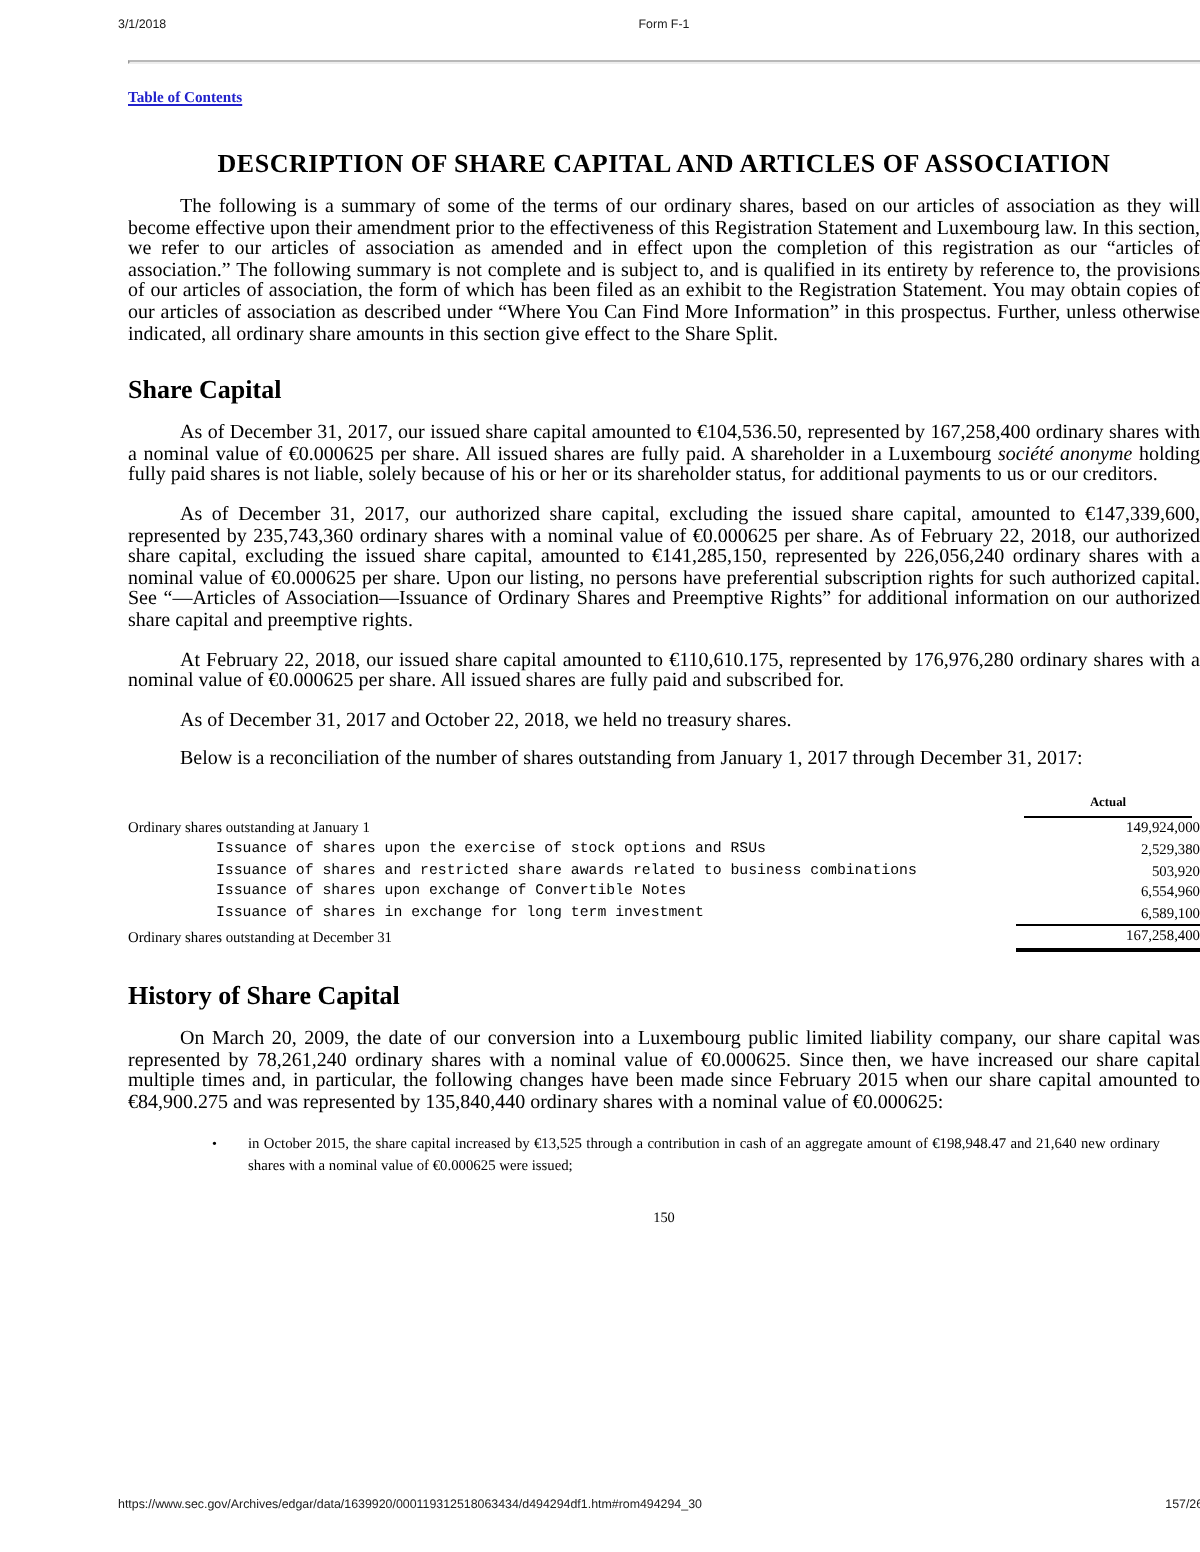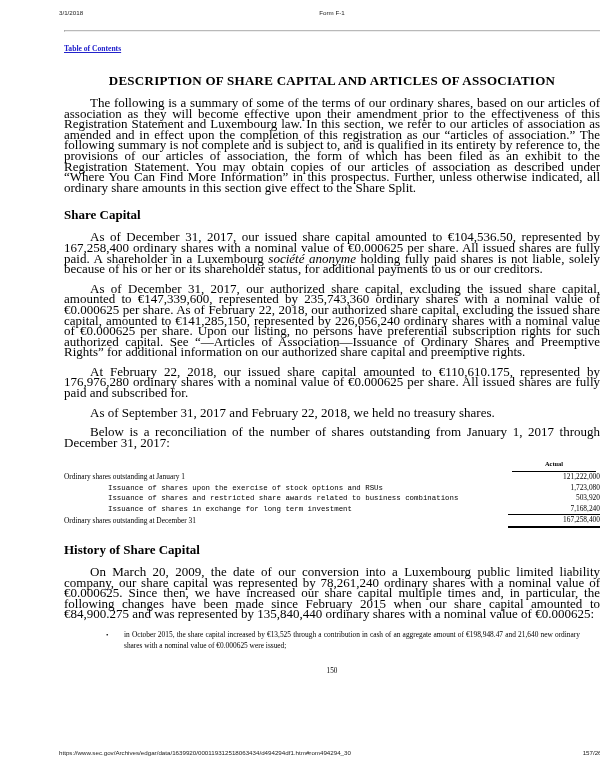--- a/index.html
+++ b/index.html
@@ -83,7 +83,7 @@
   }
 
   p.body-par {
-    font-size: 13px;
+    font-size: 10px;
     line-height: 10.6px;
     text-align: justify;
     margin: 9px 0 0 0;

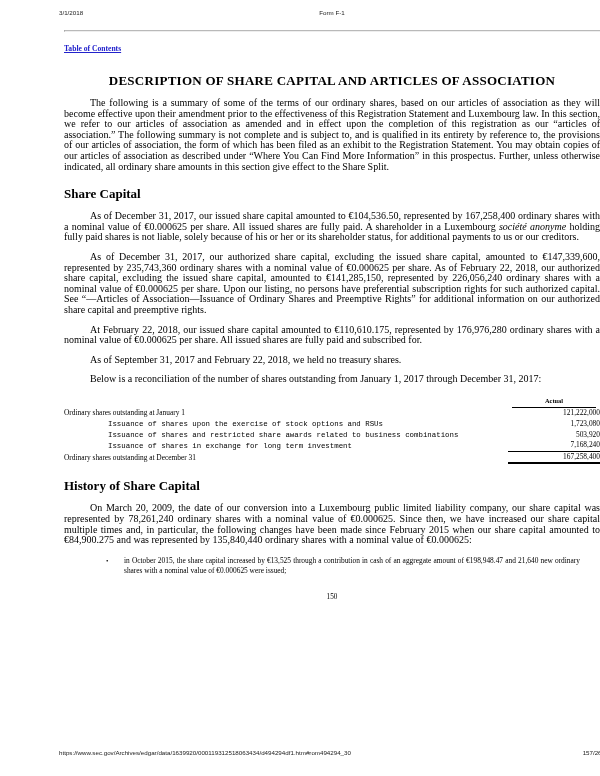--- a/index.html
+++ b/index.html
@@ -225,7 +225,7 @@
 
     <p class="body-par">At February 22, 2018, our issued share capital amounted to €110,610.175, represented by 176,976,280 ordinary shares with a nominal value of €0.000625 per share. All issued shares are fully paid and subscribed for.</p>
 
-    <p class="body-par">As of September 31, 2017 and February 22, 2018, we held no treasury shares.</p>
+    <p class="body-par">As of December 31, 2017 and October 22, 2018, we held no treasury shares.</p>
 
     <p class="body-par">Below is a reconciliation of the number of shares outstanding from January 1, 2017 through December 31, 2017:</p>
 

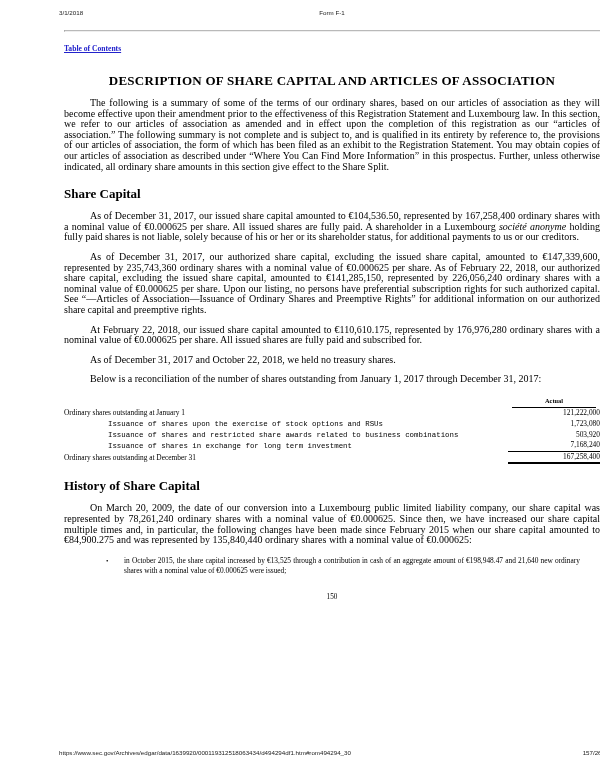--- a/index.html
+++ b/index.html
@@ -238,7 +238,7 @@
           </tr>
         <tr>
               <td class="lbl">Ordinary shares outstanding at January 1</td>
-              <td class="val">121,222,000</td>
+              <td class="val">149,924,000</td>
             </tr>
             <tr>
               <td class="lbl ind">Issuance of shares upon the exercise of stock options and RSUs</td>

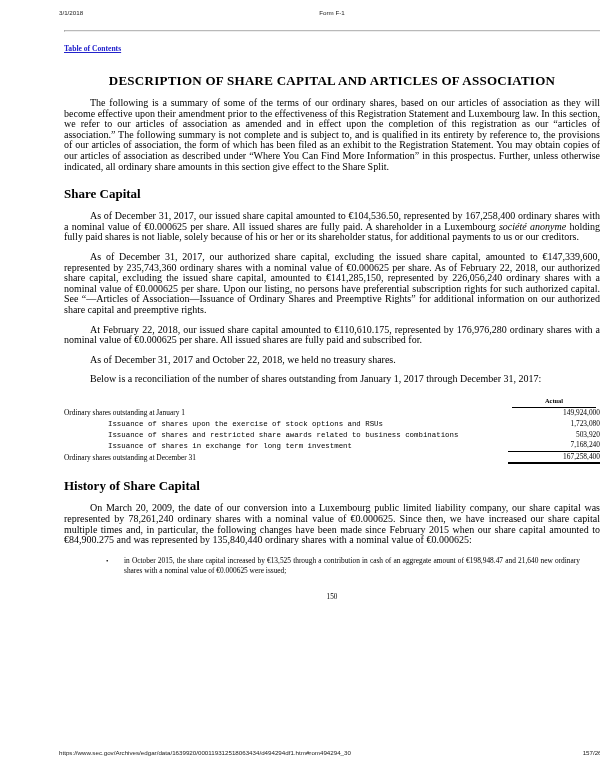--- a/index.html
+++ b/index.html
@@ -242,7 +242,7 @@
             </tr>
             <tr>
               <td class="lbl ind">Issuance of shares upon the exercise of stock options and RSUs</td>
-              <td class="val">1,723,080</td>
+              <td class="val">2,529,380</td>
             </tr>
             <tr>
               <td class="lbl ind">Issuance of shares and restricted share awards related to business combinations</td>

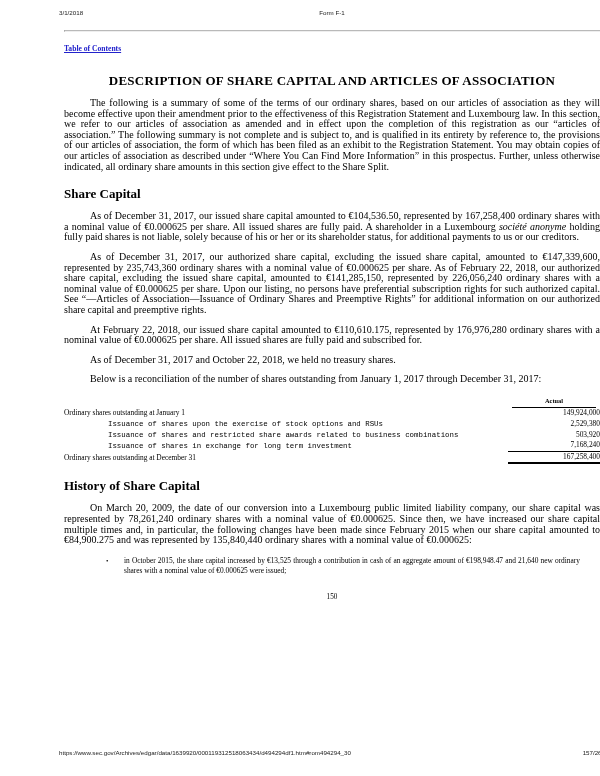--- a/index.html
+++ b/index.html
@@ -249,6 +249,10 @@
               <td class="val">503,920</td>
             </tr>
             <tr>
+              <td class="lbl ind">Issuance of shares upon exchange of Convertible Notes</td>
+              <td class="val">6,554,960</td>
+            </tr>
+            <tr>
               <td class="lbl ind">Issuance of shares in exchange for long term investment</td>
               <td class="val subtot">7,168,240</td>
             </tr>

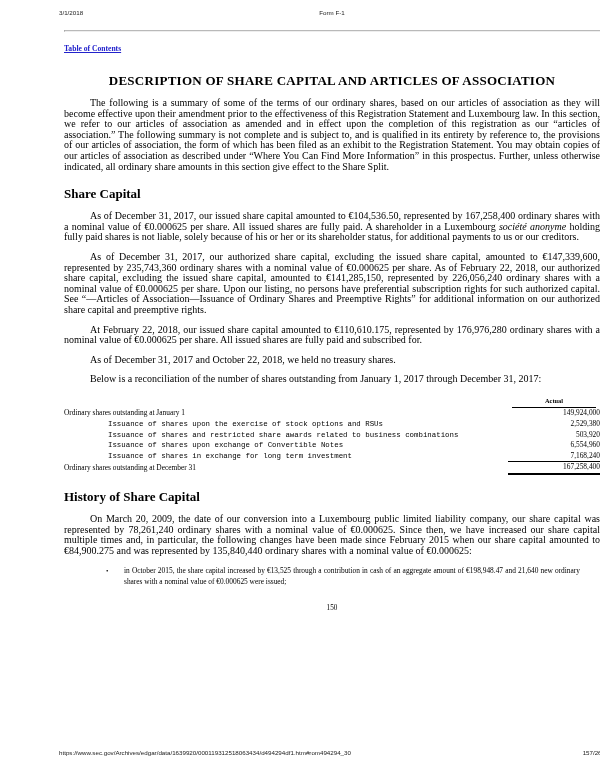--- a/index.html
+++ b/index.html
@@ -254,7 +254,7 @@
             </tr>
             <tr>
               <td class="lbl ind">Issuance of shares in exchange for long term investment</td>
-              <td class="val subtot">7,168,240</td>
+              <td class="val subtot">6,589,100</td>
             </tr>
             <tr>
               <td class="lbl">Ordinary shares outstanding at December 31</td>

